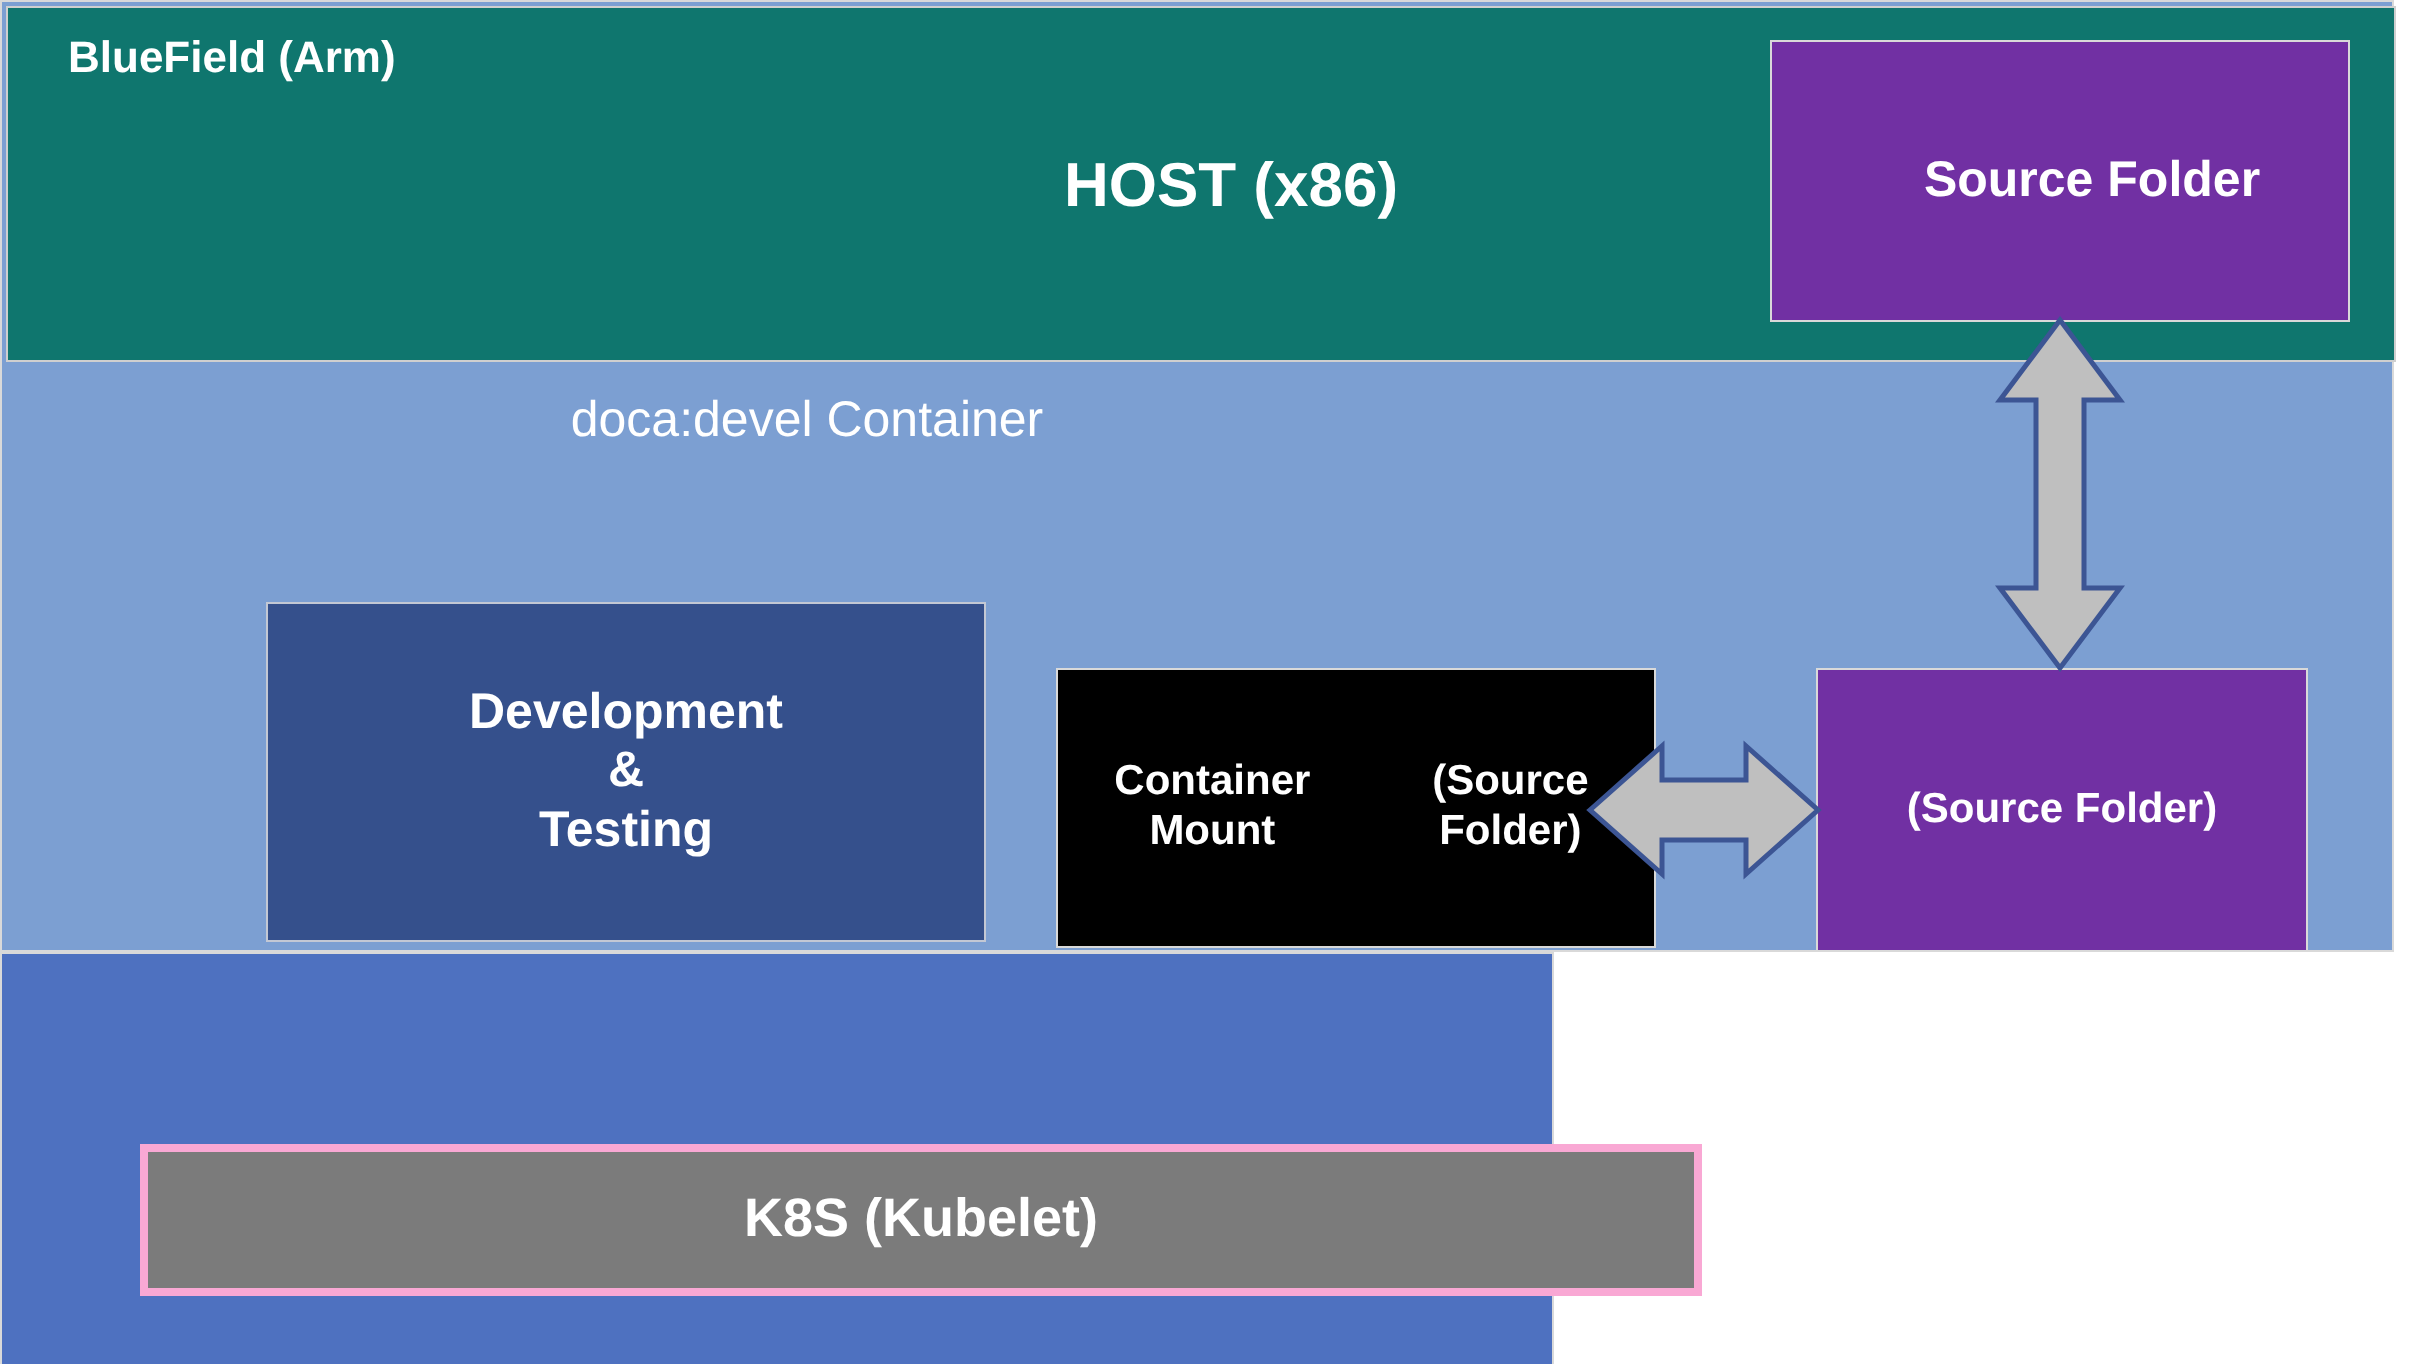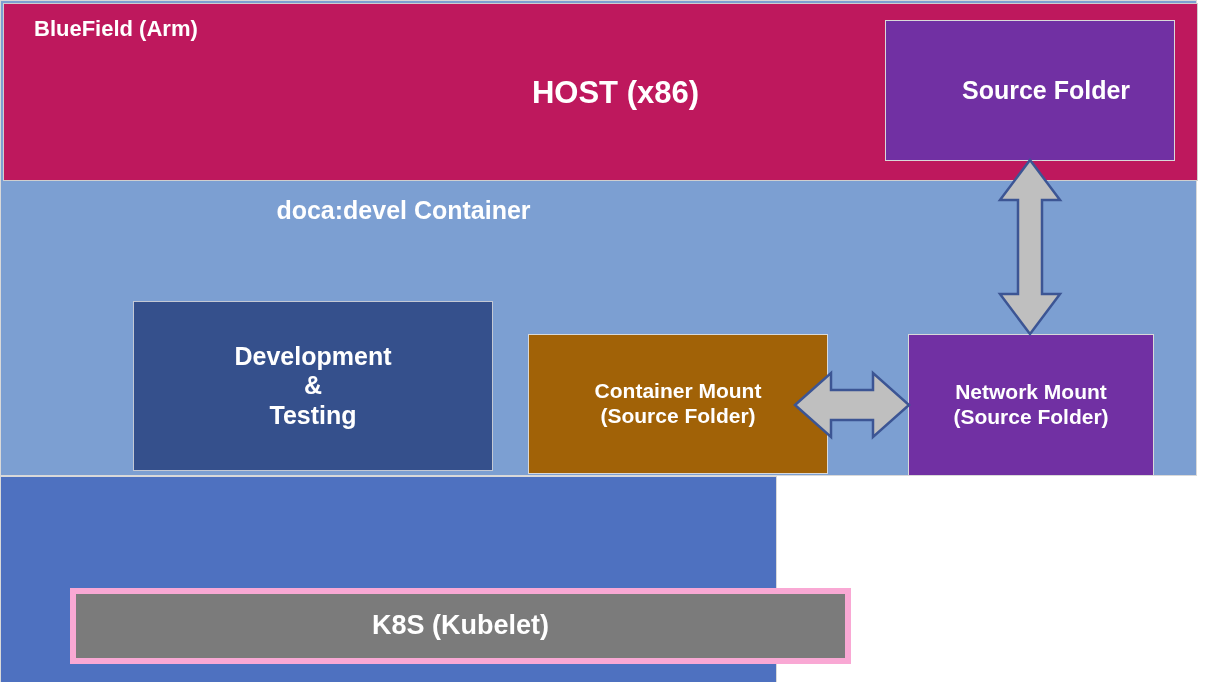--- a/index.html
+++ b/index.html
@@ -36,7 +36,7 @@
     top: 3px;
     width: 1195px;
     height: 178px;
-    background: #be185d;
+    background: #0f766e;
     border: 1px solid #cfcfcf;
   }
   #host-label {

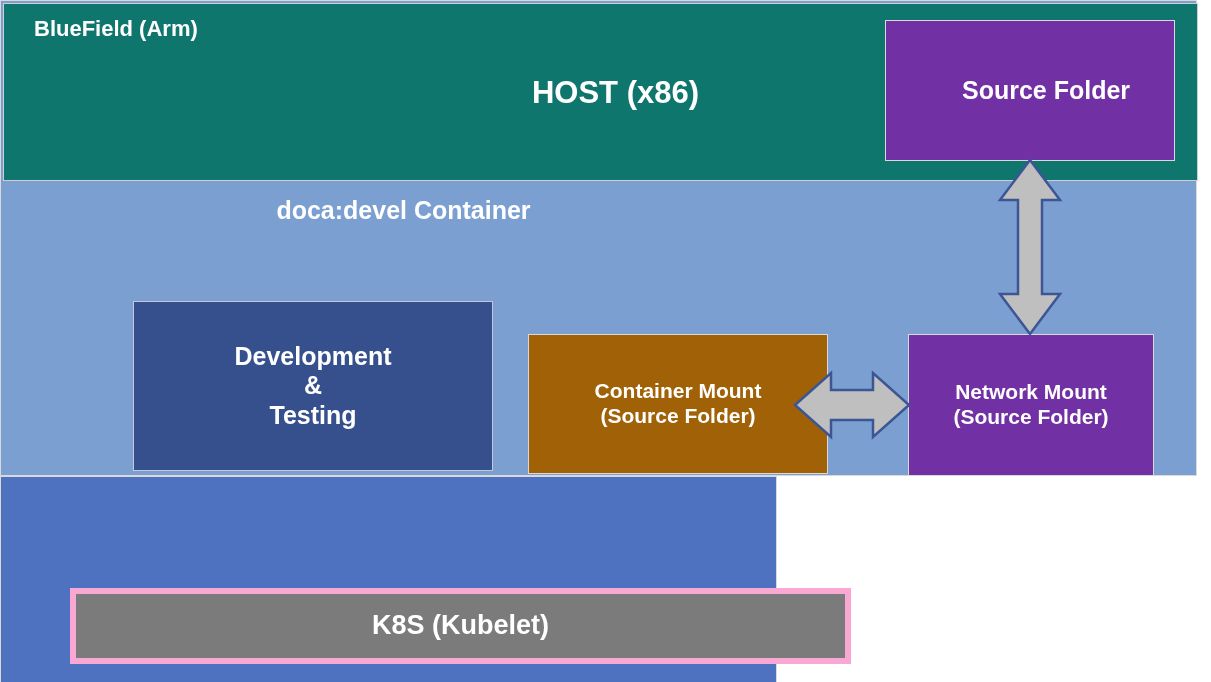--- a/index.html
+++ b/index.html
@@ -102,7 +102,7 @@
     width: 775px;
     text-align: center;
     font-size: 25px;
-    font-weight: bold;
+    font-weight: normal;
     color: #ffffff;
     transform: translateX(16px);
   }

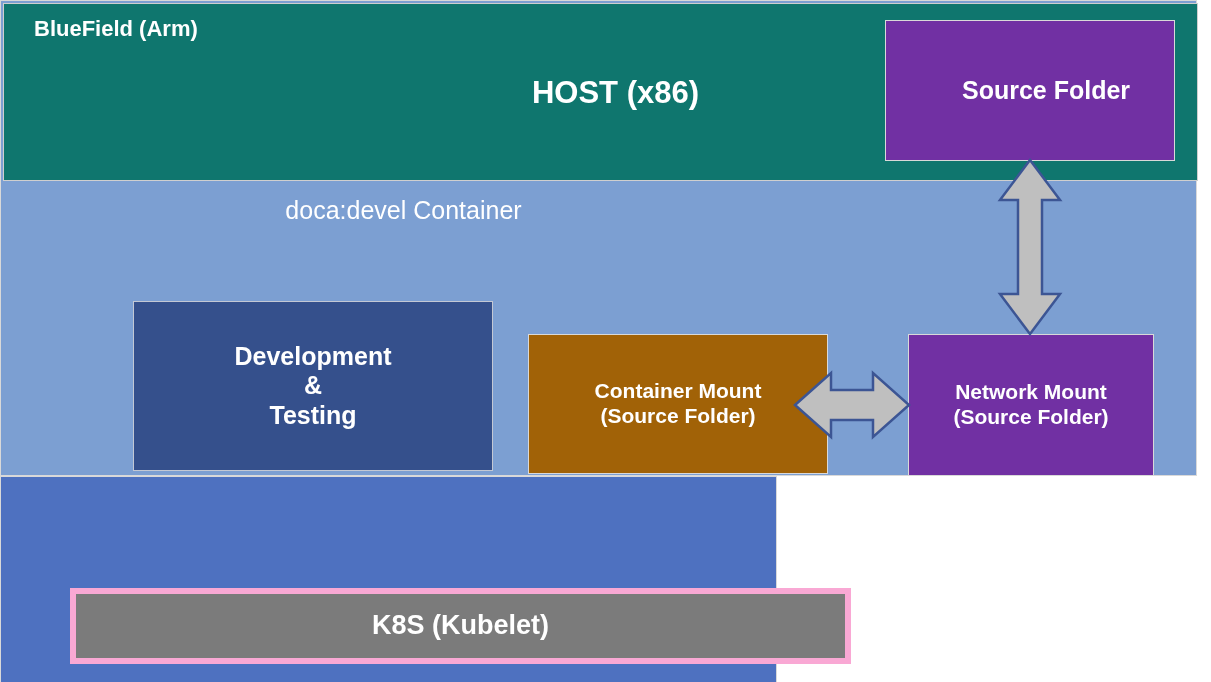--- a/index.html
+++ b/index.html
@@ -126,10 +126,10 @@
     top: 334px;
     width: 300px;
     height: 140px;
-    background: #a16207;
+    background: #000000;
     border: 1px solid #d9d9d9;
     font-size: 21px;
-    flex-direction: column;
+    flex-direction: row;
   }
   #container-mount-box span { display: block; }
 

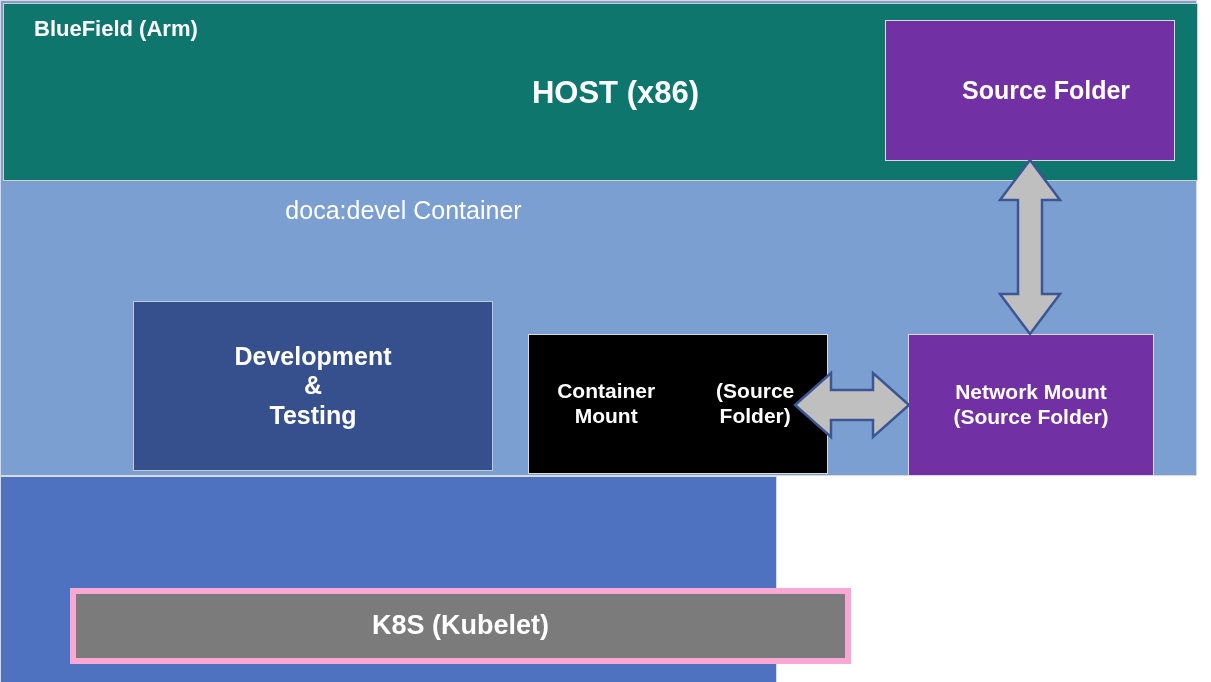--- a/index.html
+++ b/index.html
@@ -207,7 +207,6 @@
   </div>
 
   <div class="box" id="network-mount-box">
-    <span>Network Mount</span>
     <span>(Source Folder)</span>
   </div>
 

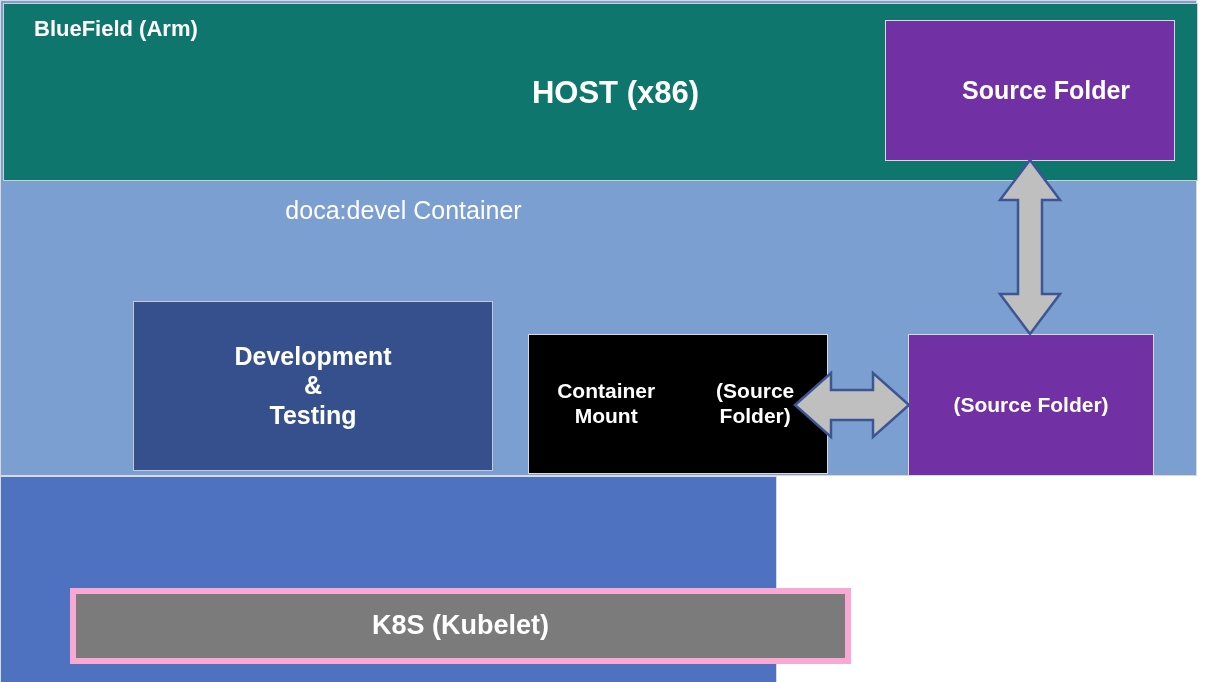--- a/index.html
+++ b/index.html
@@ -149,11 +149,11 @@
   
   #k8s-box {
     left: 70px;
-    top: 588px;
+    top: 572px;
     width: 781px;
     height: 76px;
     background: #7B7B7B;
-    border: 6px solid #f9a8d4;
+    border: 4px solid #f9a8d4;
     font-size: 27px;
   }
 

